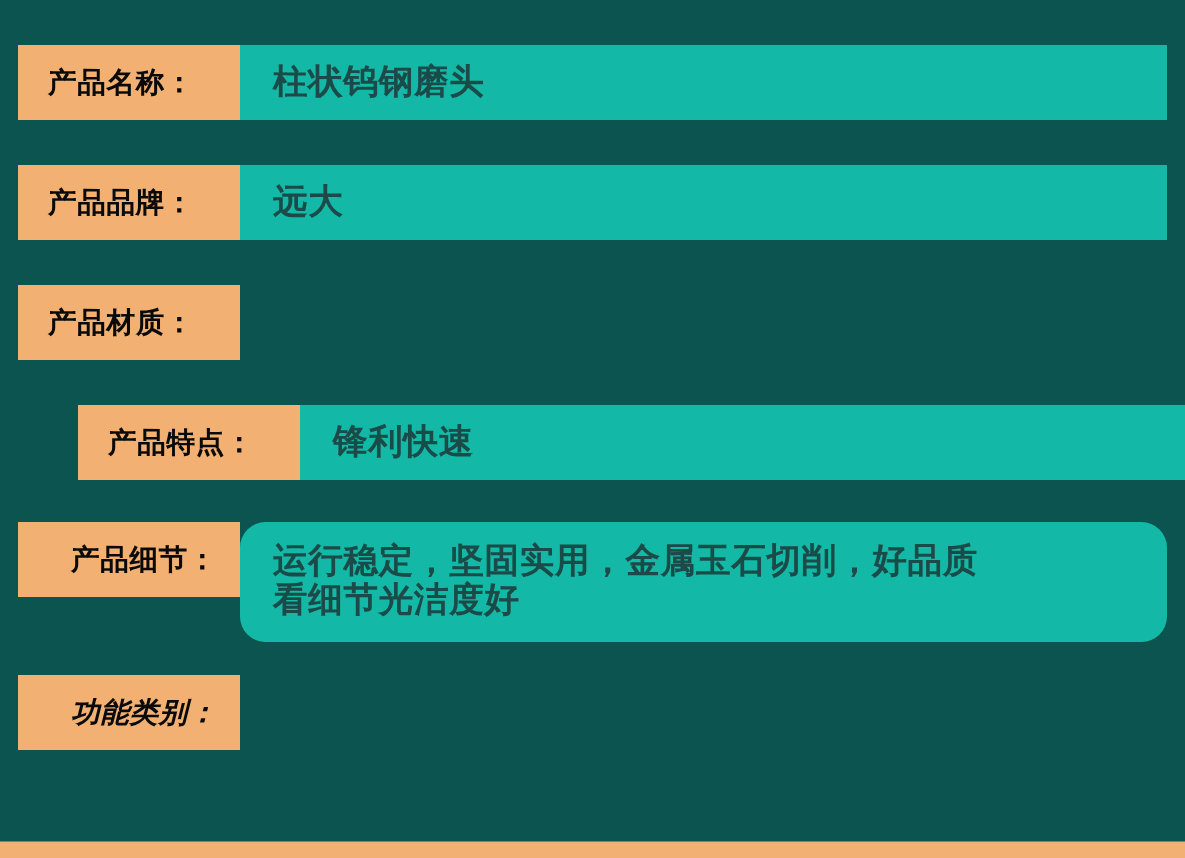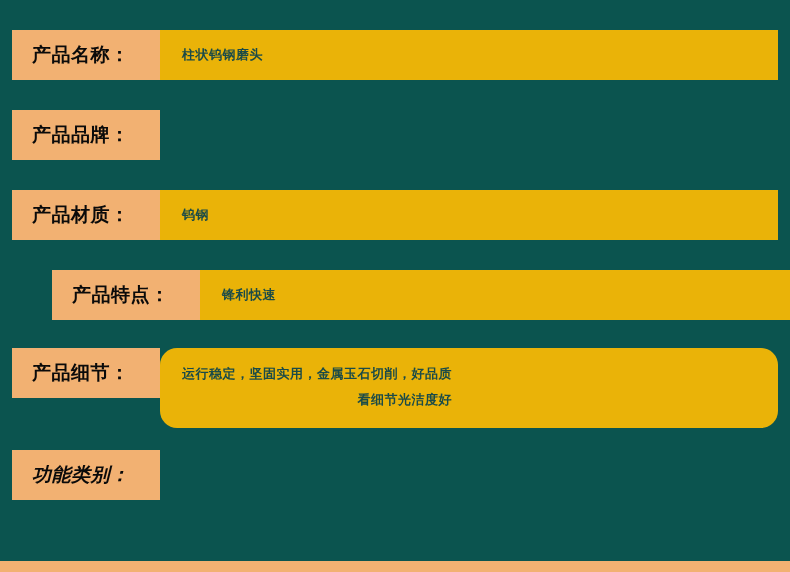--- a/index.html
+++ b/index.html
@@ -39,9 +39,9 @@
   }
   .spec-value {
     flex:1 1 auto;
-    background:#eab308;
+    background:#14b8a6;
     color:#1b4b48;
-    font-size:13px;
+    font-size:23px;
     font-weight:bold;
     letter-spacing:0.5px;
     padding-left:22px;
@@ -49,7 +49,6 @@
     display:flex;
     align-items:flex-start;
     padding-top:0;
-    text-align:right;
   }
   .spec-value .vtext {
     display:block;

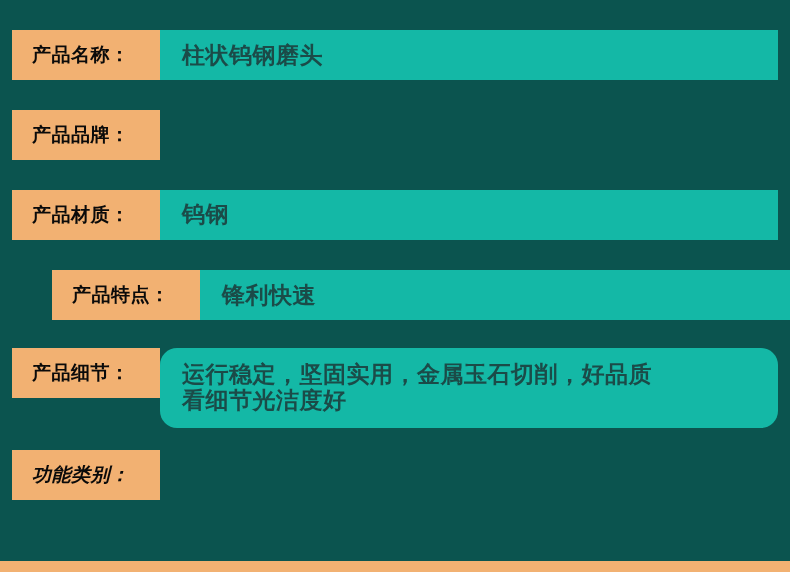--- a/index.html
+++ b/index.html
@@ -102,6 +102,9 @@
     <div class="spec-label">
       <span>产品品牌：</span>
     </div>
+    <div class="spec-value">
+      <span class="vtext">远大</span>
+    </div>
   </div>
 
   <div class="spec-row row-single" id="row-2">

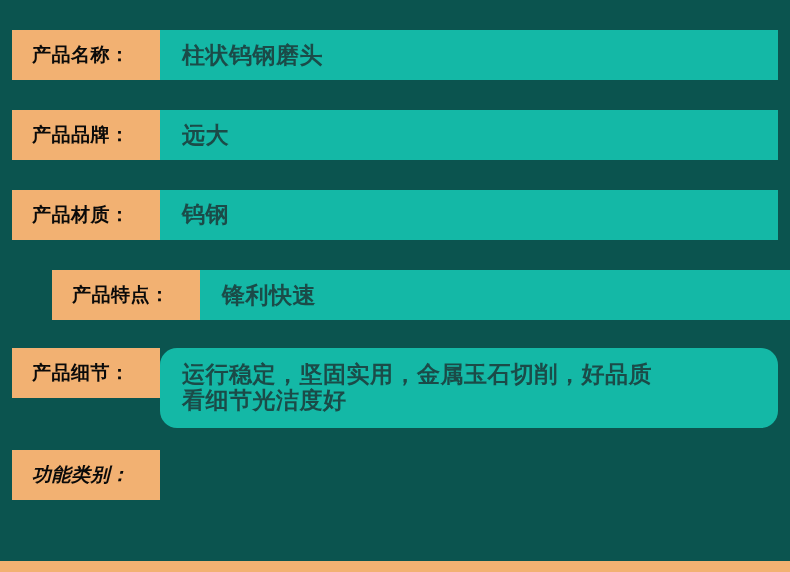--- a/index.html
+++ b/index.html
@@ -111,9 +111,6 @@
     <div class="spec-label">
       <span>产品材质：</span>
     </div>
-    <div class="spec-value">
-      <span class="vtext">钨钢</span>
-    </div>
   </div>
 
   <div class="spec-row row-single" id="row-3">

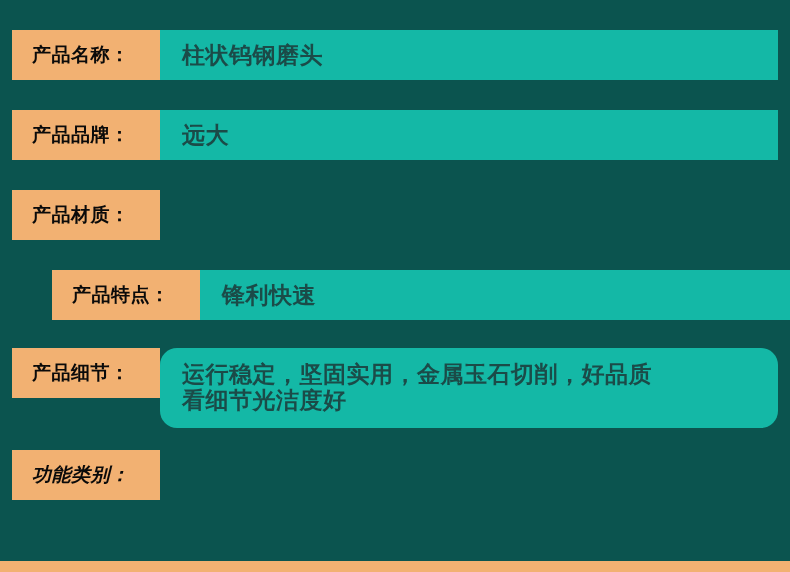--- a/index.html
+++ b/index.html
@@ -61,7 +61,7 @@
   .row-single .spec-value { height:50px; align-items:center; }
 
   
-  .row-tall .spec-label { height:50px; }
+  .row-tall .spec-label { height:50px;justify-content:center; }
   .row-tall .spec-value { align-items:flex-start; padding-top:13px; }
 
   

